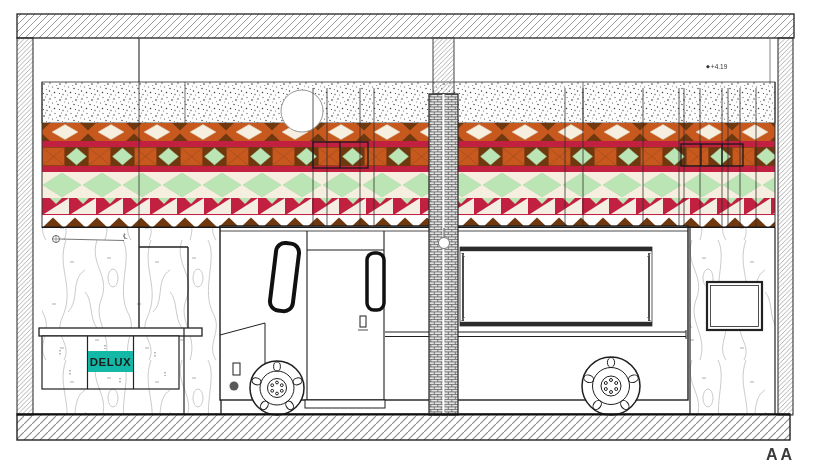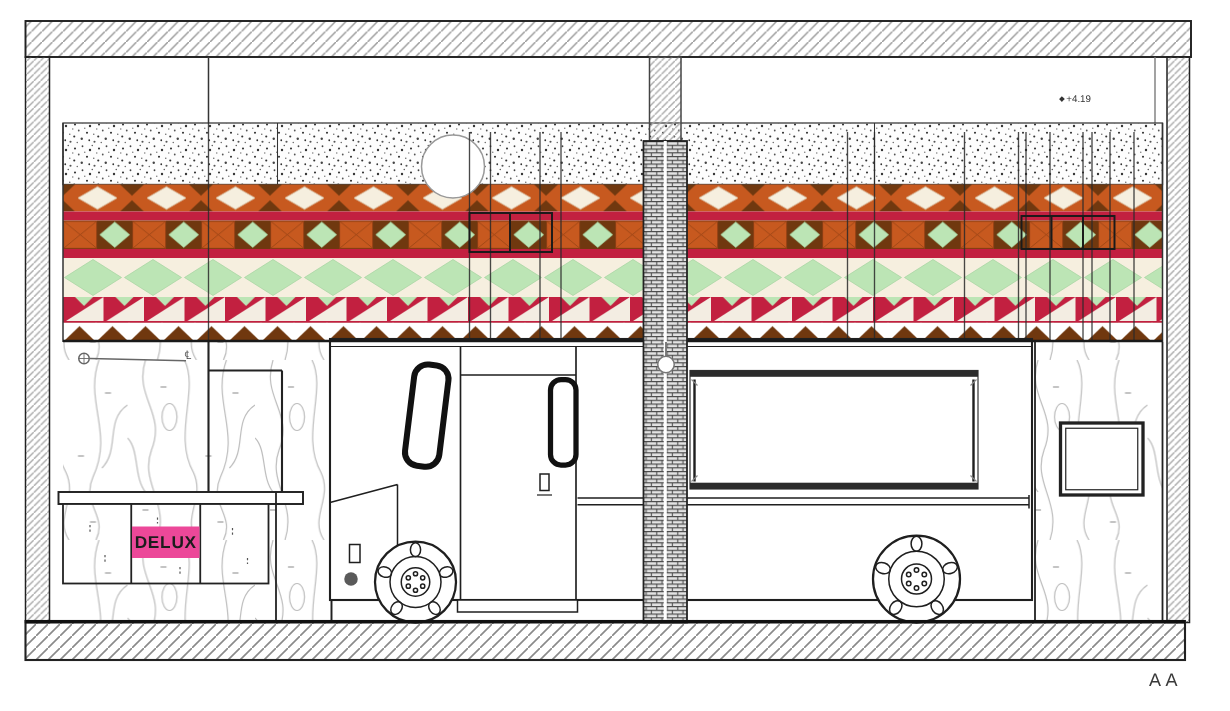--- a/index.html
+++ b/index.html
@@ -7,7 +7,7 @@
           font-family:"Liberation Sans", sans-serif;}
   #artwork{position:absolute;left:0;top:0;z-index:1;}
   .overlay{position:absolute;z-index:2;color:#222;}
-  #delux-sign{left:88px;top:351px;width:45px;height:21px;background:#ec4899;
+  #delux-sign{left:88px;top:351px;width:45px;height:21px;background:#14b8a6;
               display:flex;align-items:center;justify-content:center;
               font-size:11.5px;font-weight:600;letter-spacing:.5px;color:#1c1c1c;}
   #level-annotation{left:706px;top:63px;display:flex;align-items:center;gap:1px;

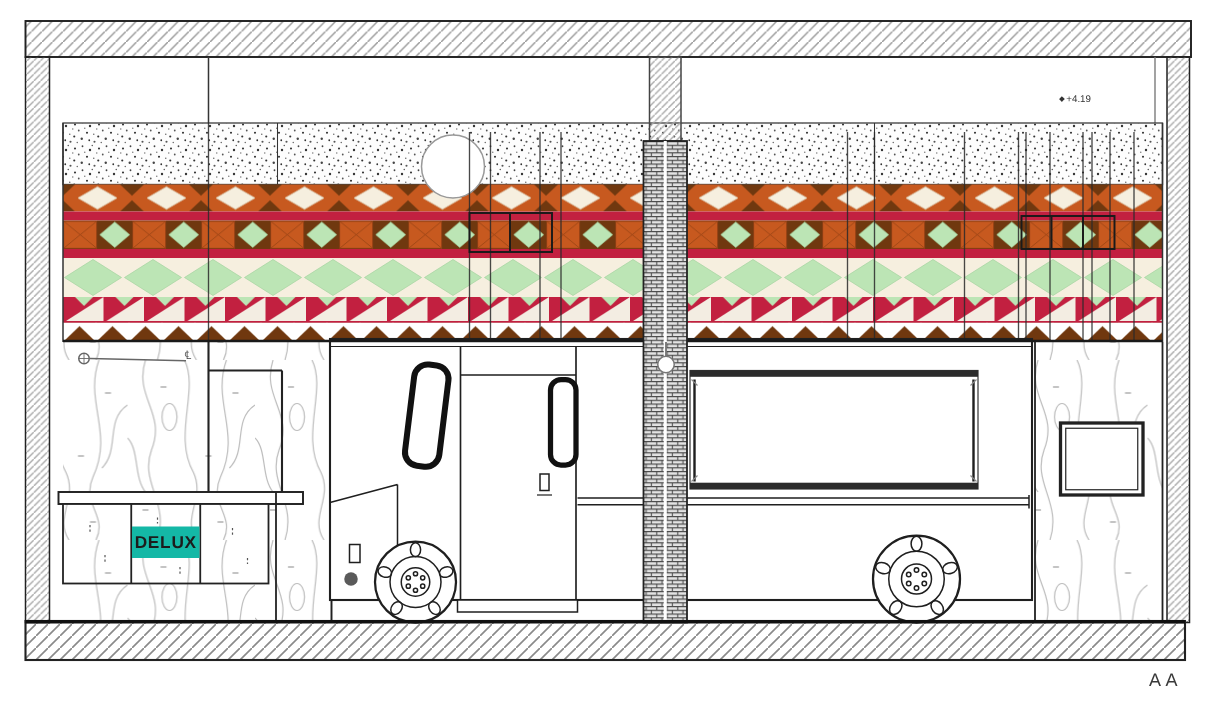--- a/index.html
+++ b/index.html
@@ -14,7 +14,7 @@
                     font-size:6.5px;color:#333;}
   #level-annotation .marker{font-size:5px;line-height:1;color:#333;}
   #centerline-label{left:123px;top:230px;font-size:8px;color:#444;}
-  #section-label{left:766px;top:446px;font-size:12px;letter-spacing:3px;color:#3a3a3a;}
+  #section-label{left:766px;top:446px;font-size:16px;letter-spacing:3px;color:#3a3a3a;font-weight:bold;}
 </style>
 </head>
 <body>

